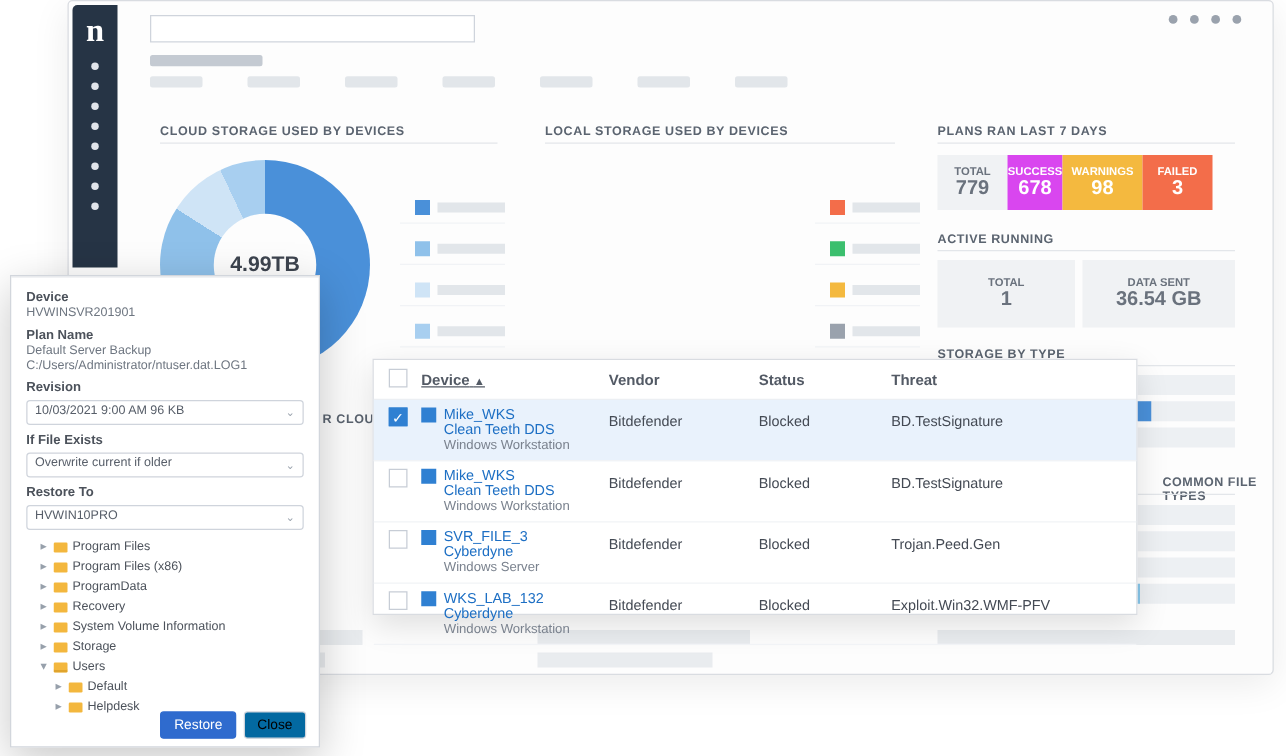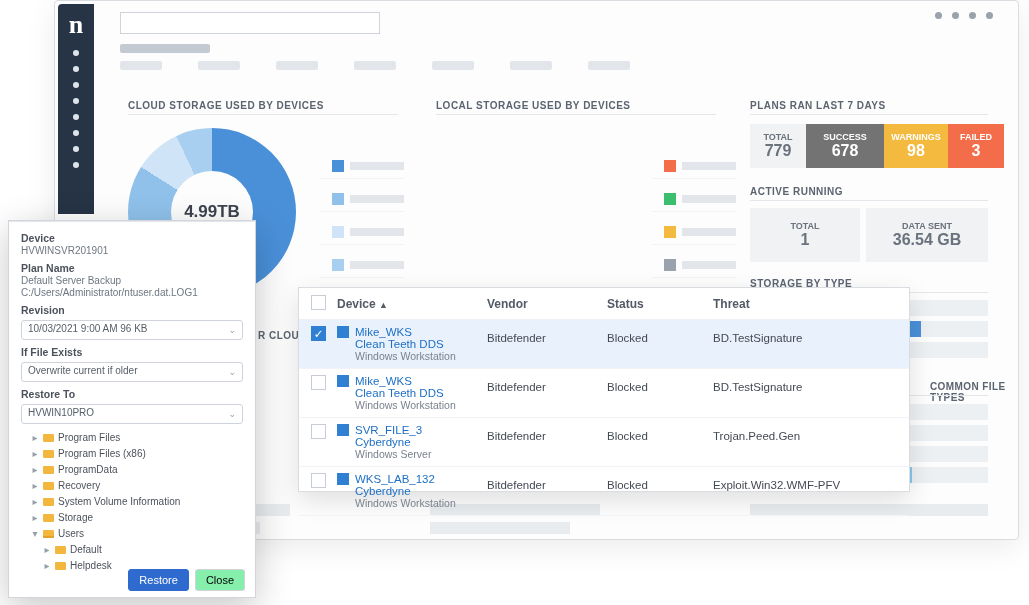--- a/index.html
+++ b/index.html
@@ -57,7 +57,7 @@
           font-size:9px; font-weight:600; }
   .stat .val { font-size:16px; font-weight:700; }
   .stat.total   { width:56px; background:#f0f2f4; color:#6a727d; }
-  .stat.success { width:78px; background:#737373; color:#fff; }
+  .stat.success { width:44px; background:#d946ef; color:#fff; }
   .stat.warn    { width:64px; background:#f4b93f; color:#fff; }
   .stat.failed  { width:56px; background:#f36d4a; color:#fff; }
 

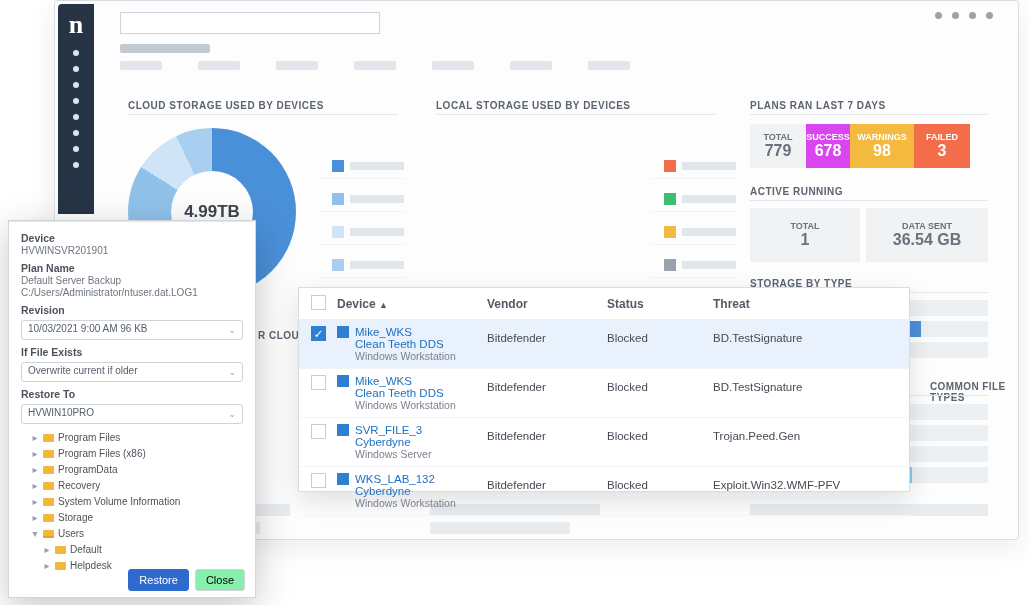--- a/index.html
+++ b/index.html
@@ -79,7 +79,7 @@
              border-bottom:1px solid #eceff3; font-size:12px; font-weight:700; color:#535a65; }
   .th-head div { flex:none; }
   .th-head .chk, .row .chk { width:26px; }
-  .th-head .cdev { width:150px; }
+  .th-head .cdev { width:150px;text-decoration:underline; }
   .th-head .cven { width:120px; }
   .th-head .csta { width:106px; }
   .th-head .cthr { width:190px; }

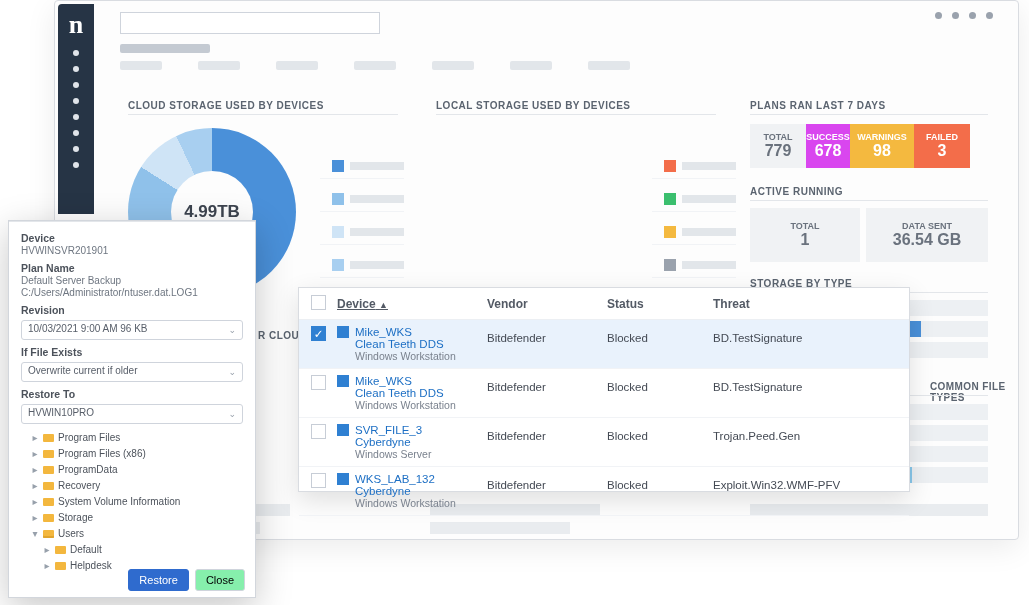--- a/index.html
+++ b/index.html
@@ -121,7 +121,7 @@
   .fico { display:inline-block; width:11px; height:8px; background:#f3b73e; border-radius:1px; }
   .fico.open { background:#f3b73e; box-shadow:inset 0 -2px 0 #e0a42d; }
   .modal .footer { position:absolute; bottom:6px; right:10px; display:flex; gap:6px; }
-  .btn { font-size:11px; padding:4px 10px; border:1px solid #cfd4dc; background:#86efac; border-radius:3px; cursor:pointer; }
+  .btn { font-size:11px; padding:4px 10px; border:1px solid #cfd4dc; background:#0369a1; border-radius:3px; cursor:pointer; }
   .btn.primary { background:#2f6bce; border-color:#2f6bce; color:#fff; }
 
   .sort-caret { font-size:9px; }

